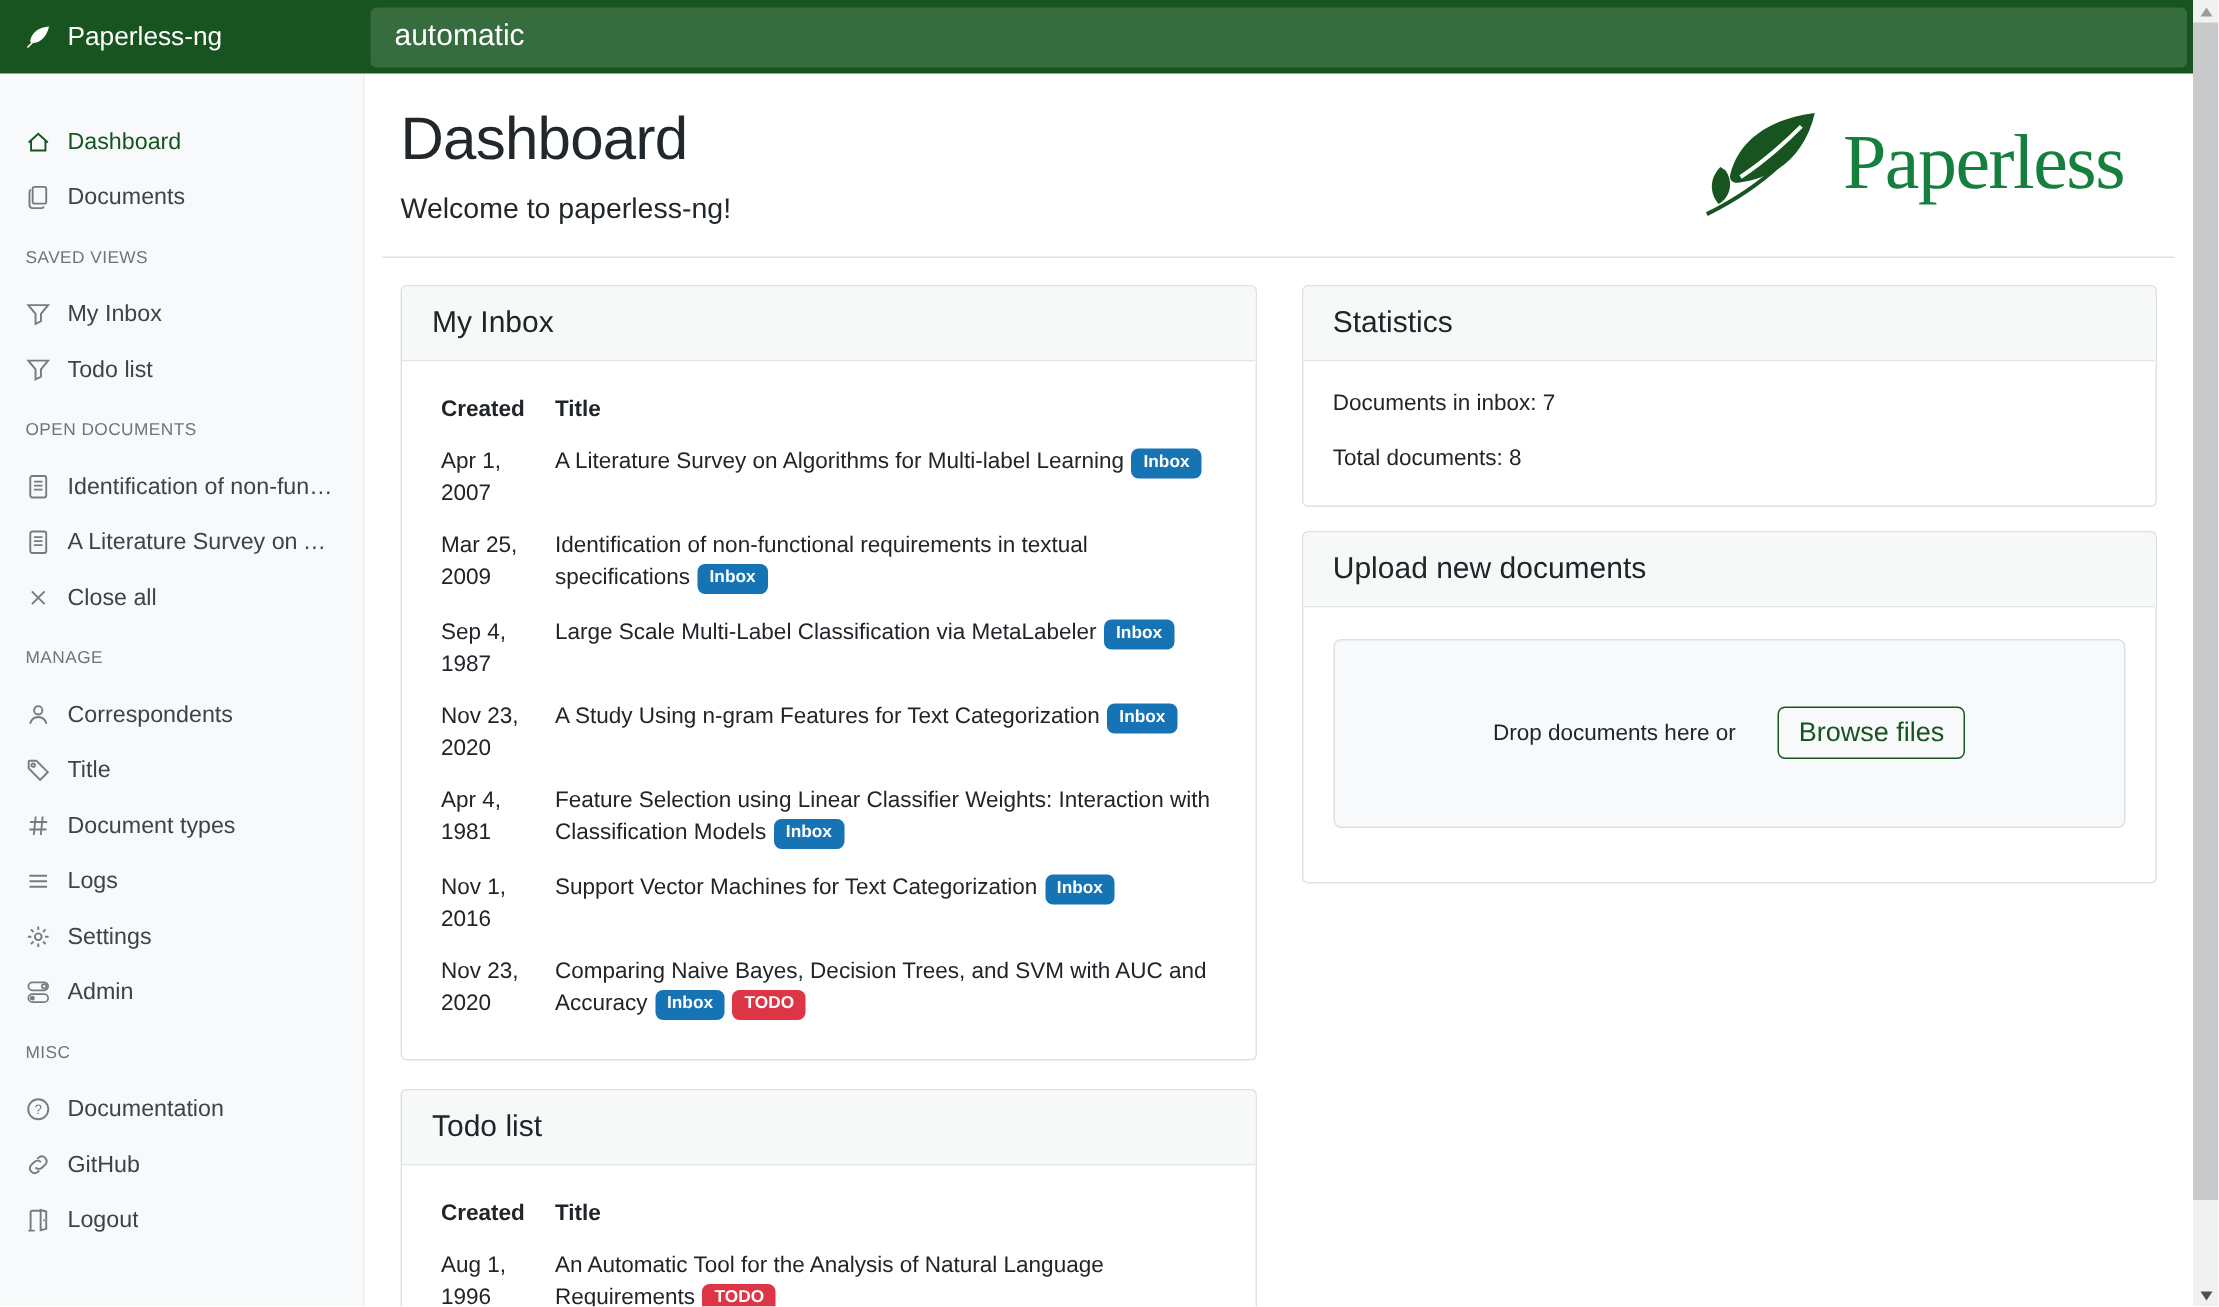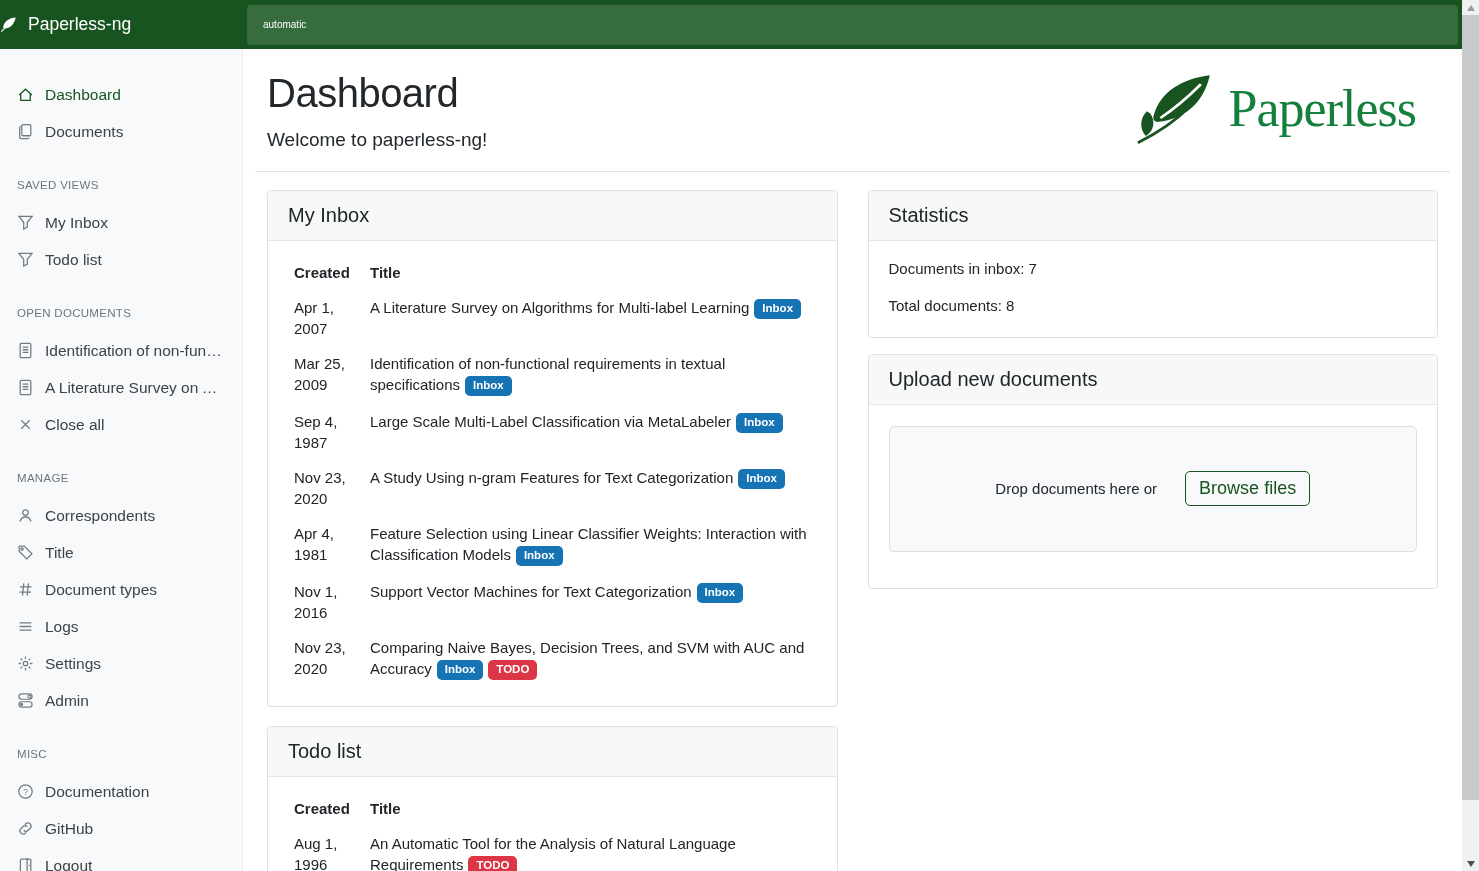--- a/index.html
+++ b/index.html
@@ -9,7 +9,7 @@
 
   
   .navbar { position:absolute; top:0; left:0; width:1462px; height:49px; background:#17541f; display:flex; align-items:center; z-index:5; }
-  .brand { width:243px; min-width:243px; display:flex; align-items:center; gap:11px; color:#fff; font-size:17.5px; cursor:pointer; }
+  .brand { width:243px; min-width:243px; display:flex; align-items:center; gap:11px; padding-left:17px; color:#fff; font-size:17.5px; cursor:pointer; }
   .search-input { flex:1; height:40px; margin:0 4px; background:rgba(255,255,255,.14); border:none; border-radius:4px; color:#fff; font-size:10px; padding:0 16px; font-family:inherit; outline:none; }
 
   

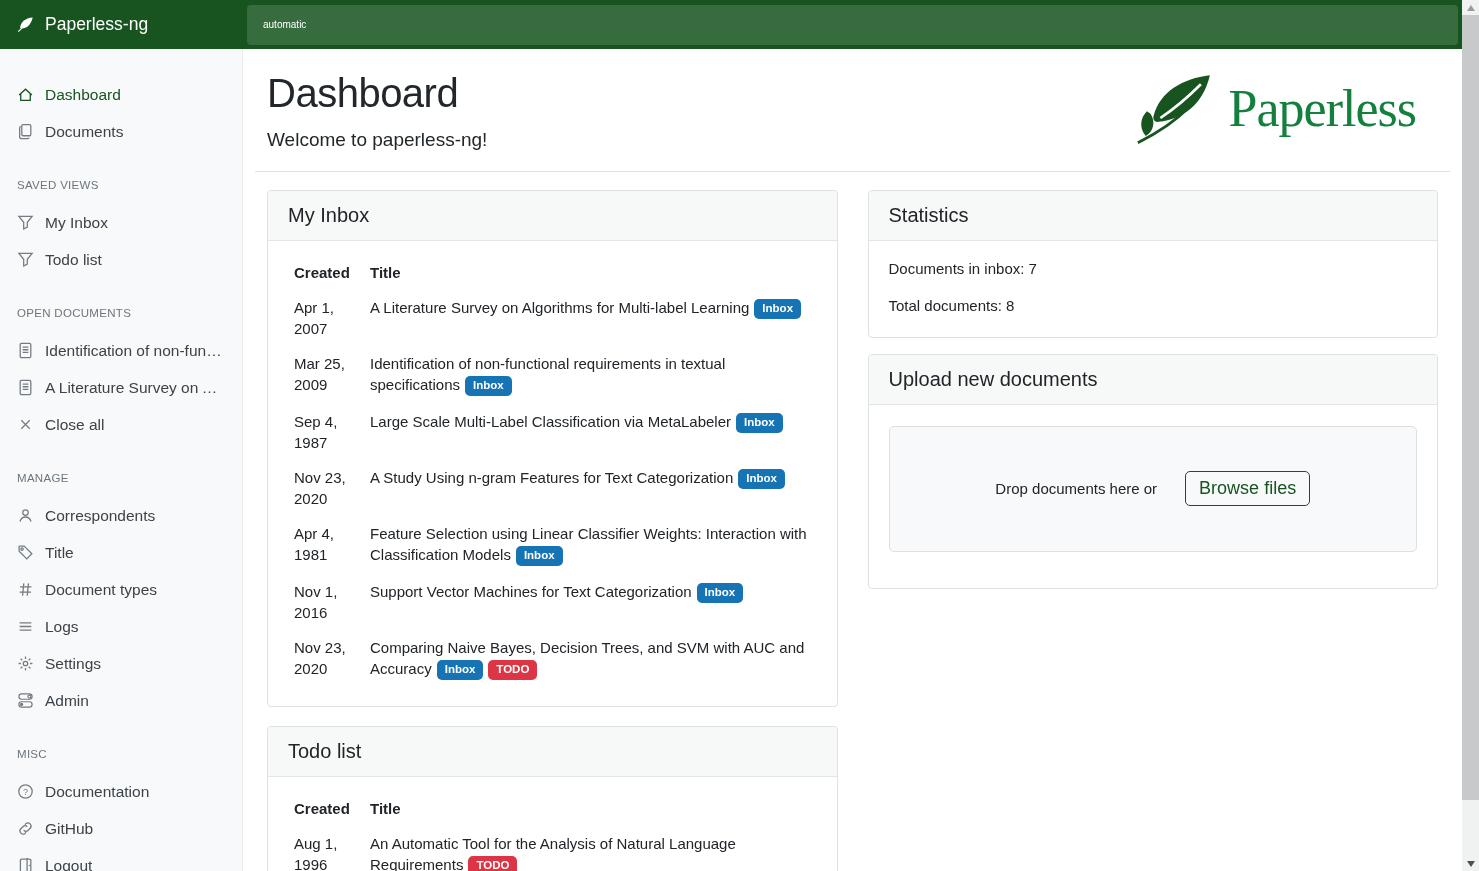--- a/index.html
+++ b/index.html
@@ -10,7 +10,7 @@
   
   .navbar { position:absolute; top:0; left:0; width:1462px; height:49px; background:#17541f; display:flex; align-items:center; z-index:5; }
   .brand { width:243px; min-width:243px; display:flex; align-items:center; gap:11px; padding-left:17px; color:#fff; font-size:17.5px; cursor:pointer; }
-  .search-input { flex:1; height:40px; margin:0 4px; background:rgba(255,255,255,.14); border:none; border-radius:4px; color:#fff; font-size:10px; padding:0 16px; font-family:inherit; outline:none; }
+  .search-input { flex:1; height:40px; margin:0 4px; background:rgba(255,255,255,.14); border:none; border-radius:4px; color:#fff; font-size:20px; padding:0 16px; font-family:inherit; outline:none; }
 
   
   .sidebar { position:absolute; top:49px; left:0; width:243px; height:822px; background:#f8f9fa; border-right:1px solid #ebedee; padding-top:27px; overflow:hidden; z-index:4; }

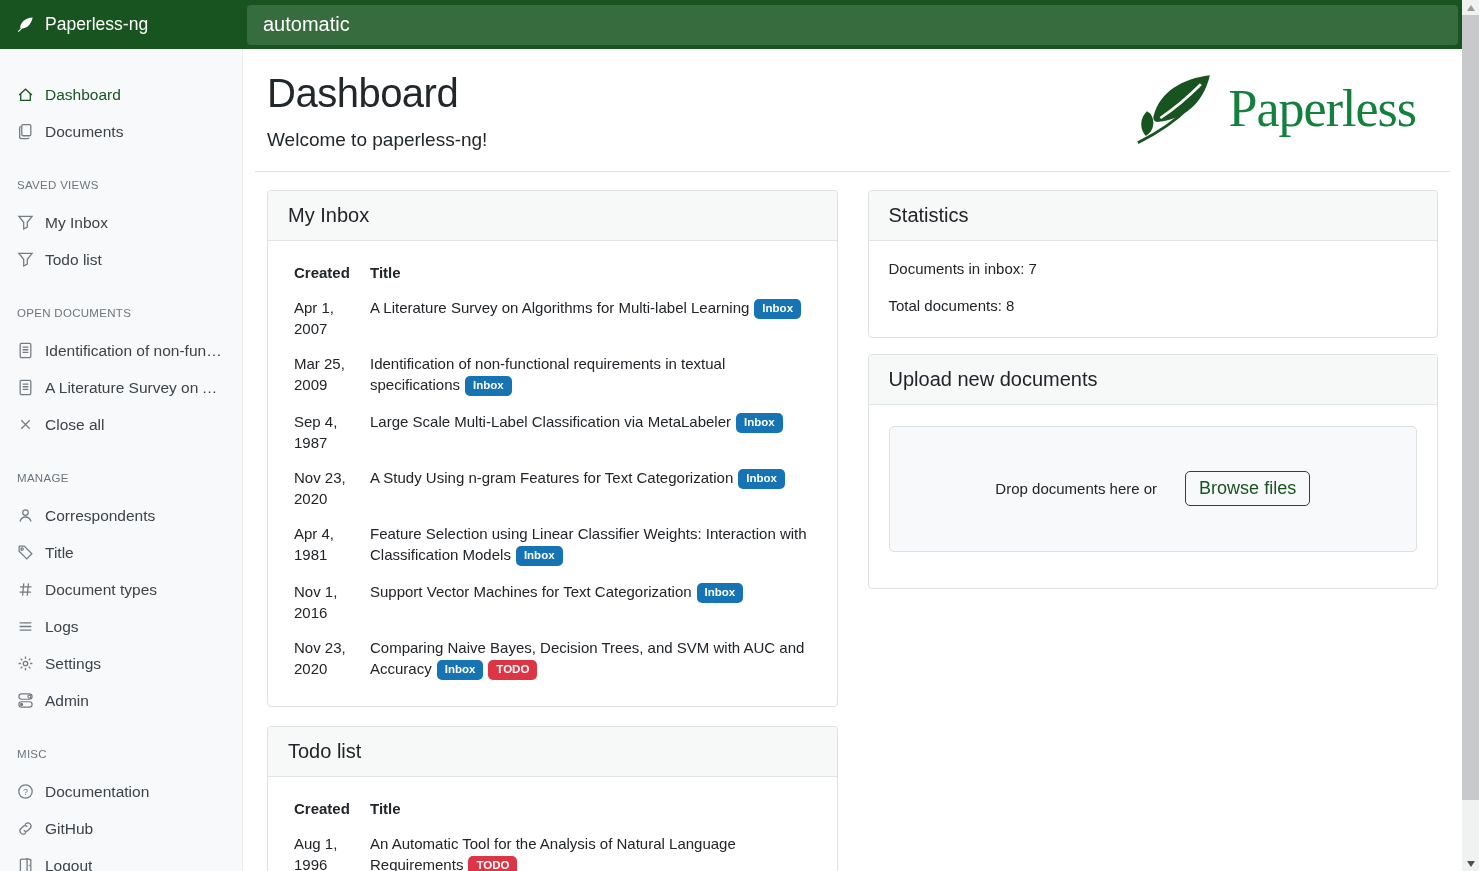--- a/index.html
+++ b/index.html
@@ -19,7 +19,7 @@
   .side-item.active { color:#17541f; }
   .side-item.active .icon { color:#17541f; }
   .side-item span.lbl { white-space:nowrap; overflow:hidden; text-overflow:ellipsis; max-width:190px; }
-  .side-section { margin-top:28px; }
+  .side-section { margin-top:15px; }
   .side-title { padding:0 17px; margin:0 0 12px; font-size:11.5px; color:#6c757d; letter-spacing:.3px; line-height:14px; }
 
   

